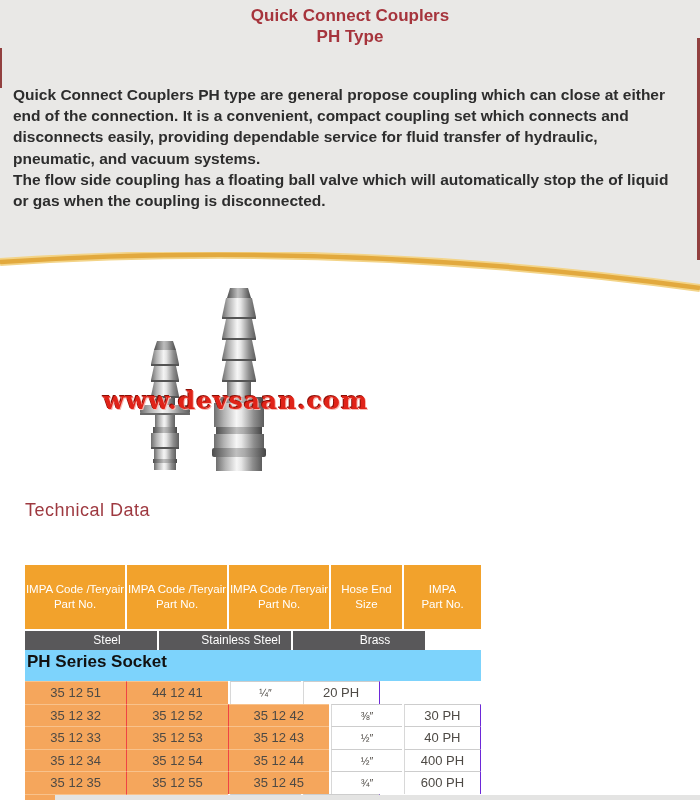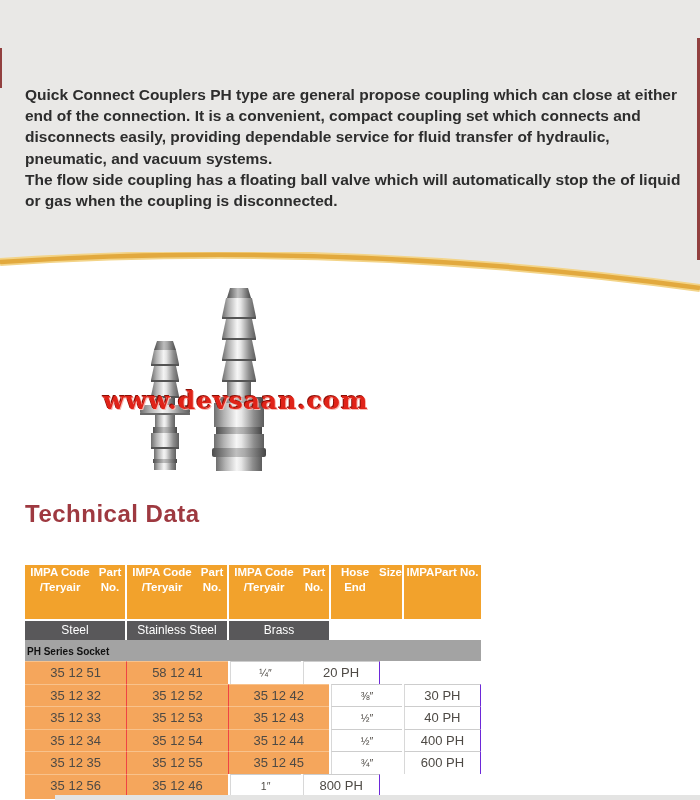--- a/index.html
+++ b/index.html
@@ -70,6 +70,10 @@
   <div class="edge-line edge-left"></div>
   <div class="edge-line edge-right"></div>
 
+  <div class="title-block">
+    <div>Quick Connect Couplers</div>
+    <div>PH Type</div>
+  </div>
 
   <div class="description">
     <p>Quick Connect Couplers PH type are general propose coupling which can close at either end of the connection. It is a convenient, compact coupling set which connects and disconnects easily, providing dependable service for fluid transfer of hydraulic, pneumatic, and vacuum systems.</p>

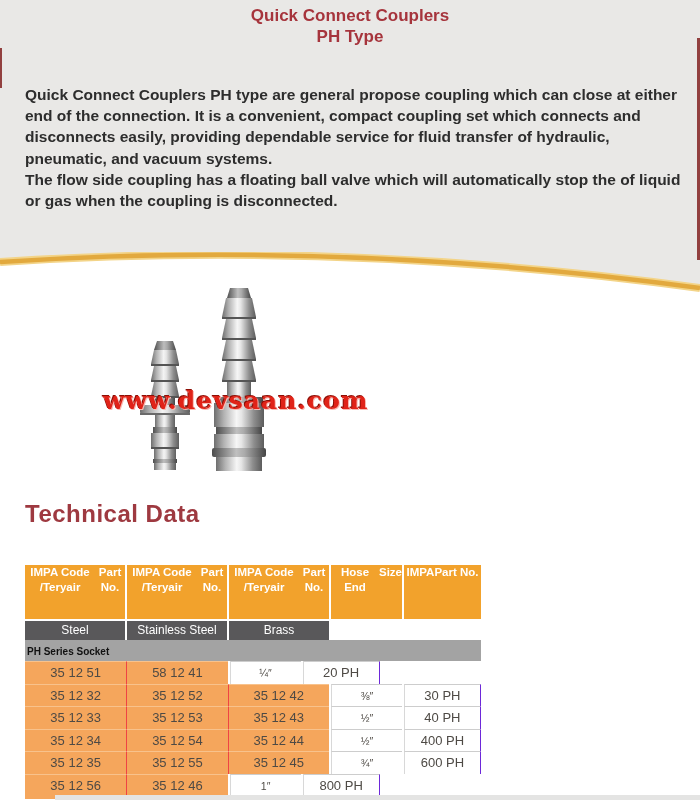--- a/index.html
+++ b/index.html
@@ -12,7 +12,7 @@
 
   .title-block{position:absolute;left:0;top:5px;width:700px;text-align:center;
                color:#A6343C;font-weight:bold;font-size:17px;line-height:21px;}
-  .description{position:absolute;left:25px;top:84px;width:668px;
+  .description{position:absolute;left:13px;top:84px;width:668px;
                color:#2d2d2d;font-weight:bold;font-size:15.5px;line-height:21.2px;}
   .description p{margin:0;}
 

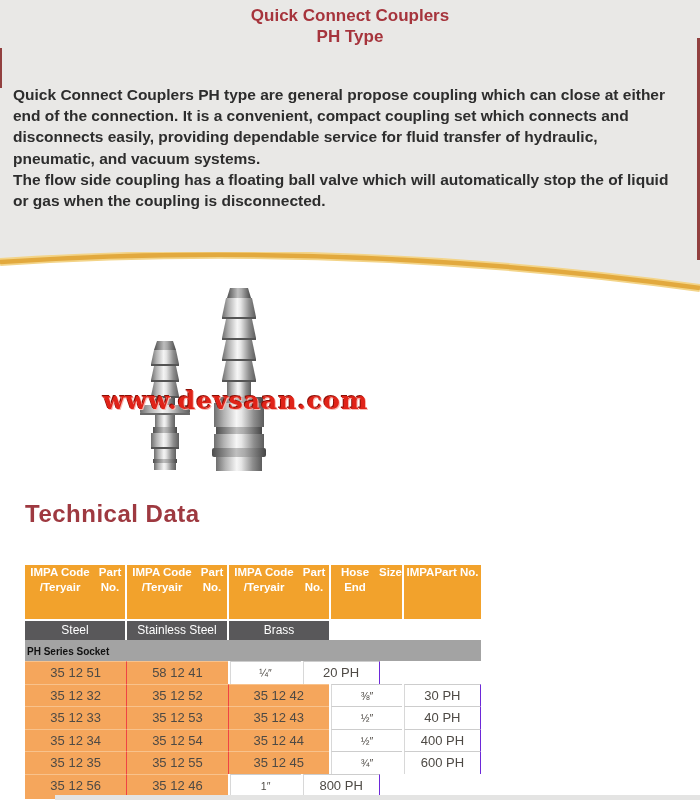--- a/index.html
+++ b/index.html
@@ -28,8 +28,8 @@
              color:#E02318;letter-spacing:1px;text-shadow:1px 1px 0 #f9b9b2, -1px -1px 0 #8d0f06;}
 
   
-  .tech-heading{position:absolute;left:25px;top:500px;font-size:24px;color:#9E3940;
-                font-weight:bold;letter-spacing:0.5px;}
+  .tech-heading{position:absolute;left:25px;top:500px;font-size:18px;color:#9E3940;
+                font-weight:normal;letter-spacing:0.5px;}
 
   .table{position:absolute;left:25px;top:565px;width:456px;font-size:12.5px;}
   .t-row{display:flex;}

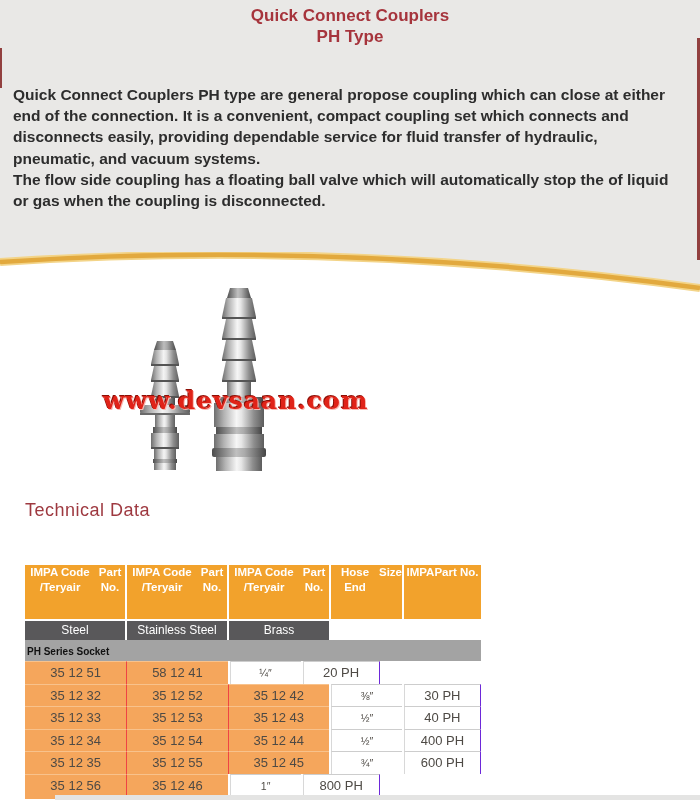--- a/index.html
+++ b/index.html
@@ -33,8 +33,8 @@
 
   .table{position:absolute;left:25px;top:565px;width:456px;font-size:12.5px;}
   .t-row{display:flex;}
-  .hdr-cell{background:#F2A22C;color:#ffffff;text-align:center;height:54px;
-            display:flex;flex-direction:row;justify-content:center;line-height:15px;font-size:11.5px;font-weight:bold;}
+  .hdr-cell{background:#F2A22C;color:#ffffff;text-align:center;height:64px;
+            display:flex;flex-direction:column;justify-content:center;line-height:15px;font-size:11.5px;}
   .gap{margin-right:2px;}
   .w100{width:100px;} .w71{width:71px;} .w77{width:77px;}
   .sub-cell{background:#59585A;color:#ffffff;text-align:center;height:19px;line-height:19px;font-size:12px;margin-top:2px;}

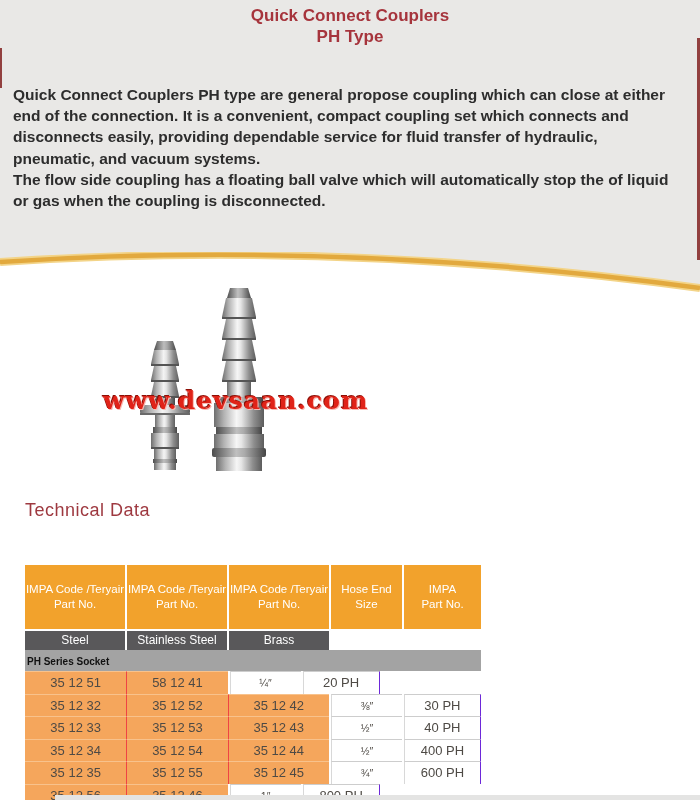--- a/index.html
+++ b/index.html
@@ -37,7 +37,7 @@
             display:flex;flex-direction:column;justify-content:center;line-height:15px;font-size:11.5px;}
   .gap{margin-right:2px;}
   .w100{width:100px;} .w71{width:71px;} .w77{width:77px;}
-  .sub-cell{background:#59585A;color:#ffffff;text-align:center;height:19px;line-height:19px;font-size:12px;margin-top:2px;}
+  .sub-cell{background:#59585A;color:#ffffff;text-align:center;height:19px;line-height:19px;font-size:12px;margin-top:2px;padding-left:32px;}
   .group-row{height:21px;line-height:24px;font-weight:bold;color:#111111;font-size:10px;background:#a3a3a3;padding-left:2px;}
   .data-row{display:flex;height:22.5px;}
   .oc{width:101.3px;background:#F5A65C;color:#4E4A45;text-align:center;line-height:22.5px;font-size:13px;

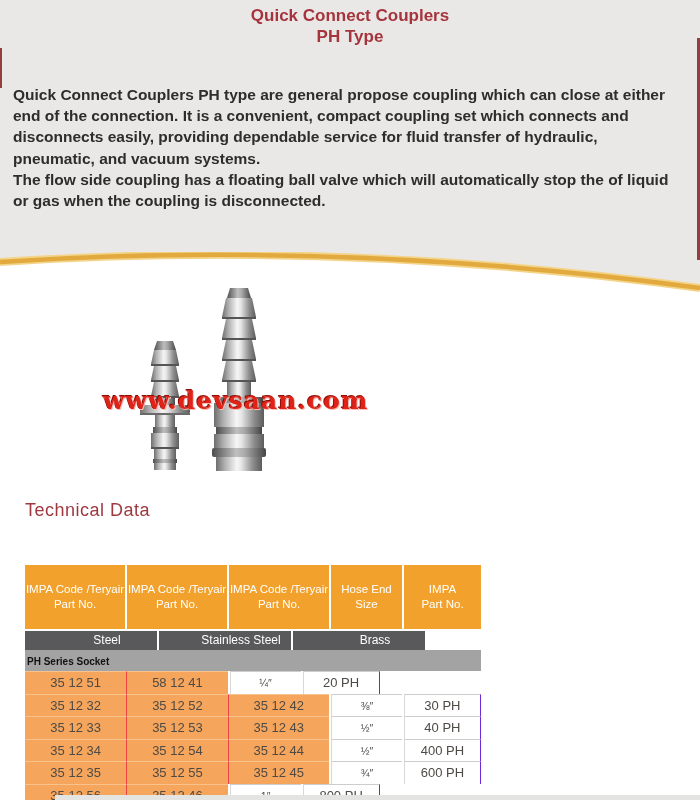--- a/index.html
+++ b/index.html
@@ -38,7 +38,7 @@
   .gap{margin-right:2px;}
   .w100{width:100px;} .w71{width:71px;} .w77{width:77px;}
   .sub-cell{background:#59585A;color:#ffffff;text-align:center;height:19px;line-height:19px;font-size:12px;margin-top:2px;padding-left:32px;}
-  .group-row{height:21px;line-height:24px;font-weight:bold;color:#111111;font-size:10px;background:#a3a3a3;padding-left:2px;}
+  .group-row{height:31px;line-height:24px;font-weight:bold;color:#111111;font-size:17px;background:#7dd3fc;padding-left:2px;}
   .data-row{display:flex;height:22.5px;}
   .oc{width:101.3px;background:#F5A65C;color:#4E4A45;text-align:center;line-height:22.5px;font-size:13px;
       border-top:1px solid #F8C28C;box-sizing:border-box;}

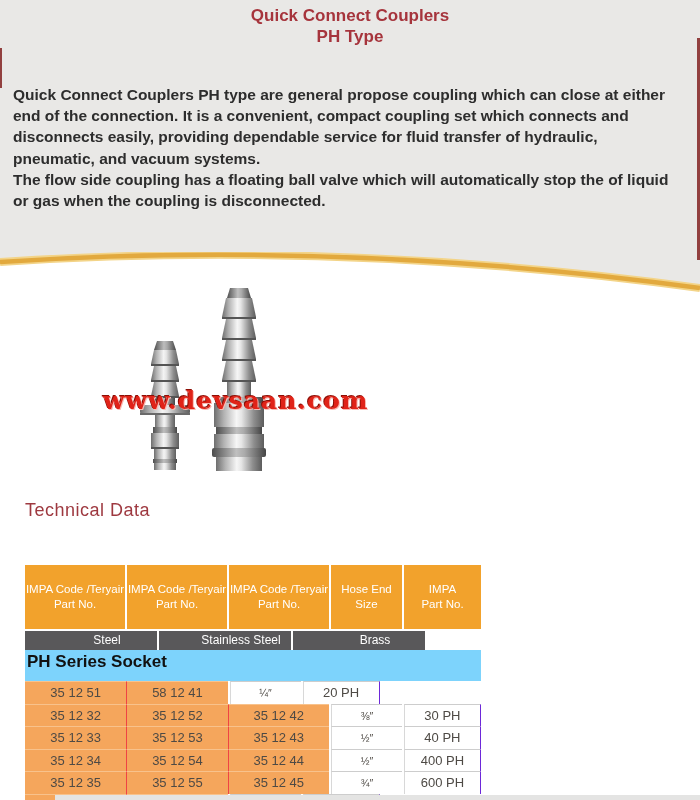--- a/index.html
+++ b/index.html
@@ -190,7 +190,7 @@
 
     <div class="data-row">
       <div class="oc">35 12 51</div>
-      <div class="oc">58 12 41</div>
+      <div class="oc">44 12 41</div>
       <div class="wc col4">¼″</div>
       <div class="wc col5">20 PH</div>
     </div>

